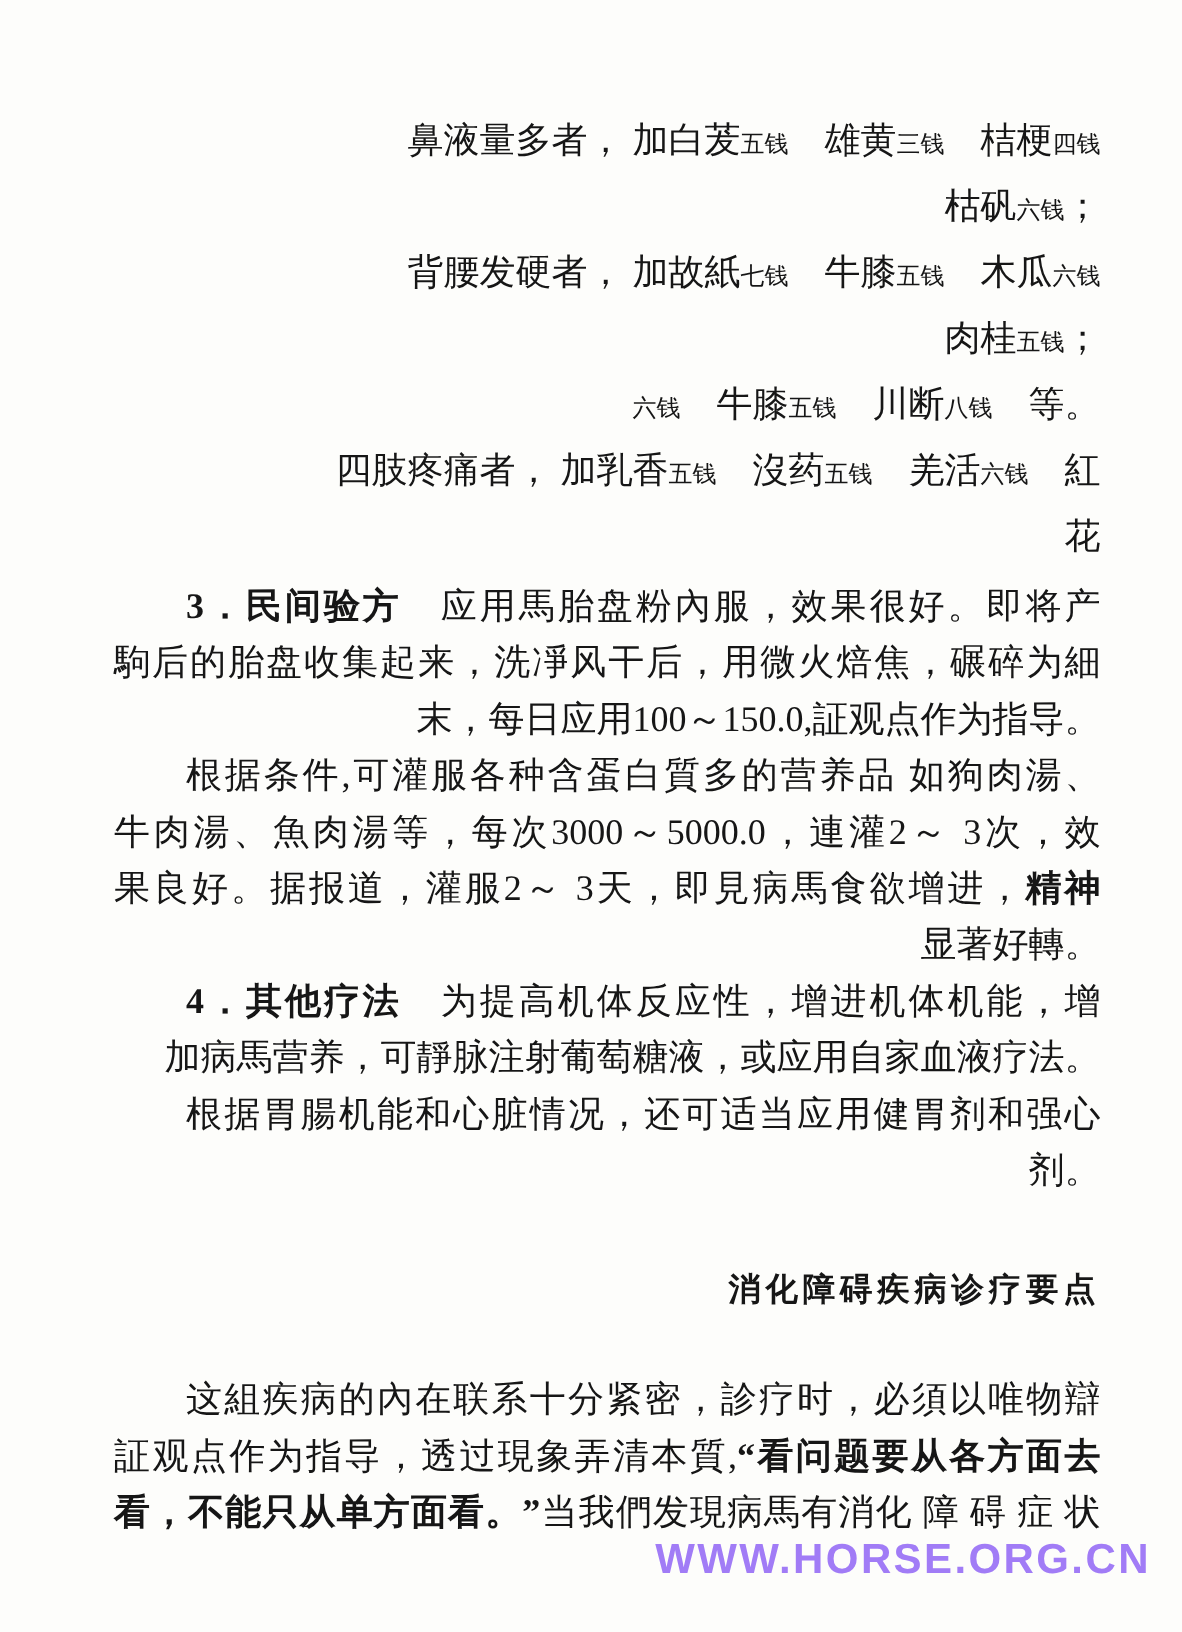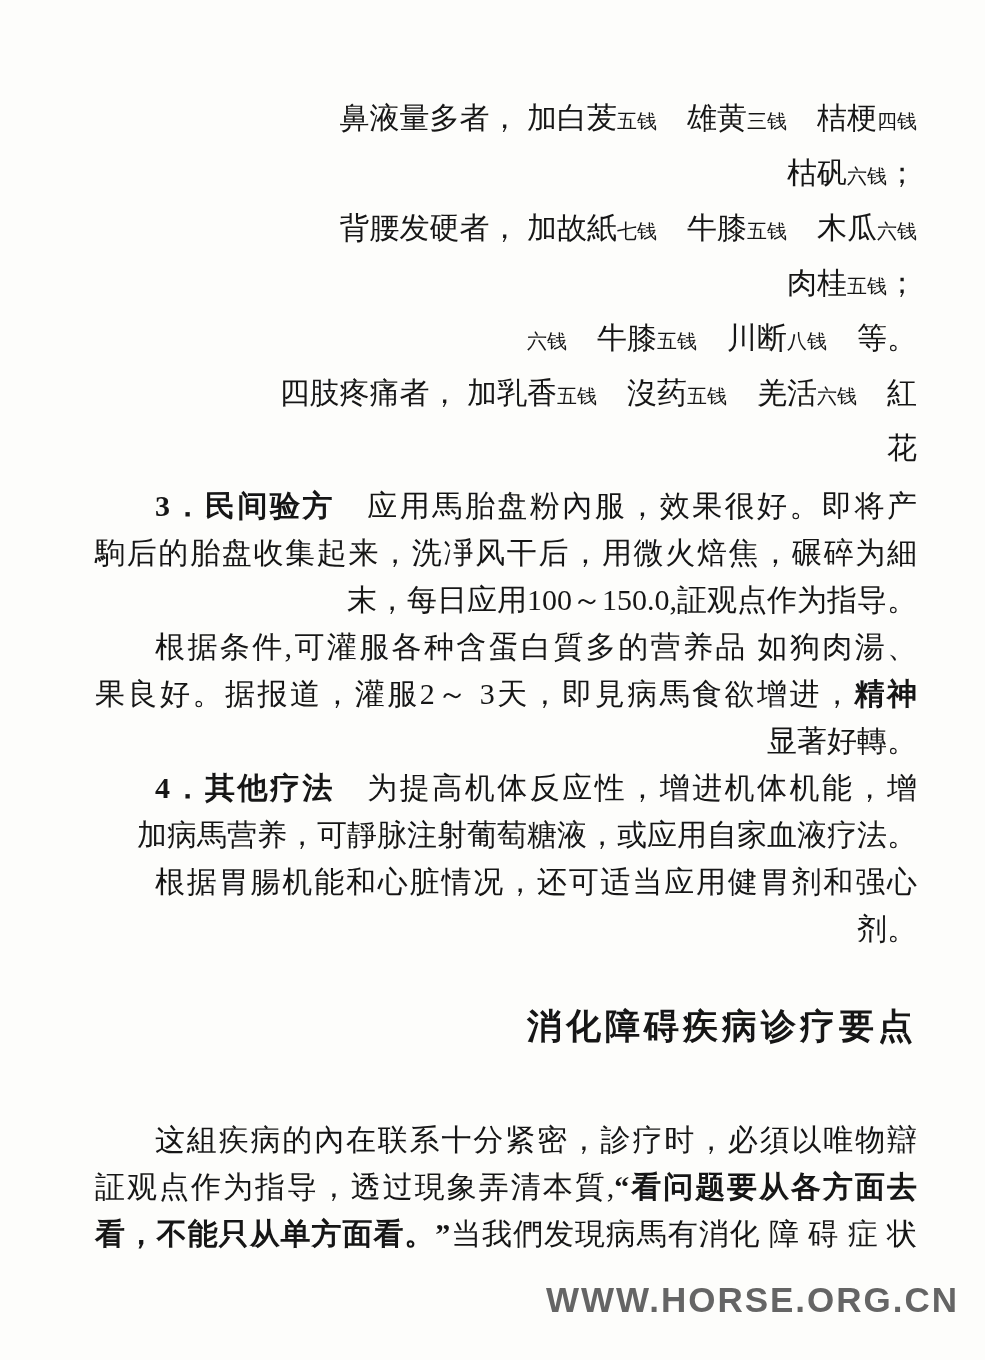--- a/index.html
+++ b/index.html
@@ -89,6 +89,7 @@
       </div>
       <div class="block para">
         <div class="line first fill"><span>根据条件,可灌服各种含蛋白質多的营养品 如狗肉湯、</span></div>
+        <div class="line fill"><span>牛肉湯、魚肉湯等，每次3000～5000.0，連灌2～ 3次，效</span></div>
         <div class="line fill"><span>果良好。据报道，灌服2～ 3天，即見病馬食欲增进，</span><span class="bold">精神</span></div>
         <div class="line"><span>显著好轉。</span></div>
       </div>

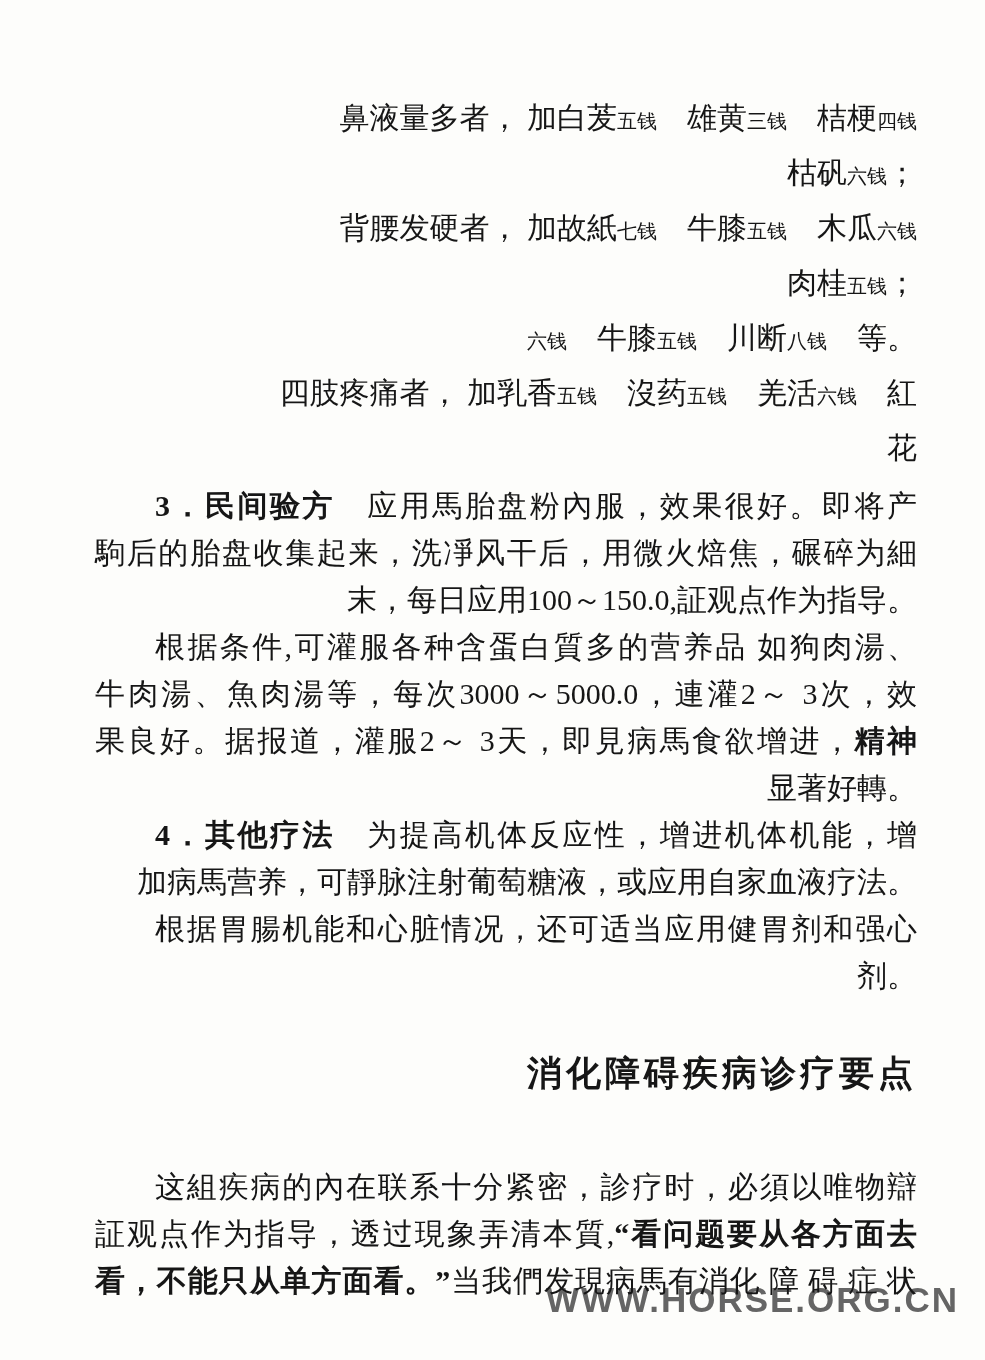--- a/index.html
+++ b/index.html
@@ -55,12 +55,12 @@
     text-align-last: justify;
   }
   .heading {
-    font-size: 35px;
+    font-size: 27px;
     font-weight: bold;
     text-align: center;
     letter-spacing: 4px;
     margin-top: 50px;
-    margin-bottom: 64px;
+    margin-bottom: 44px;
     line-height: 50px;
   }
   .small {

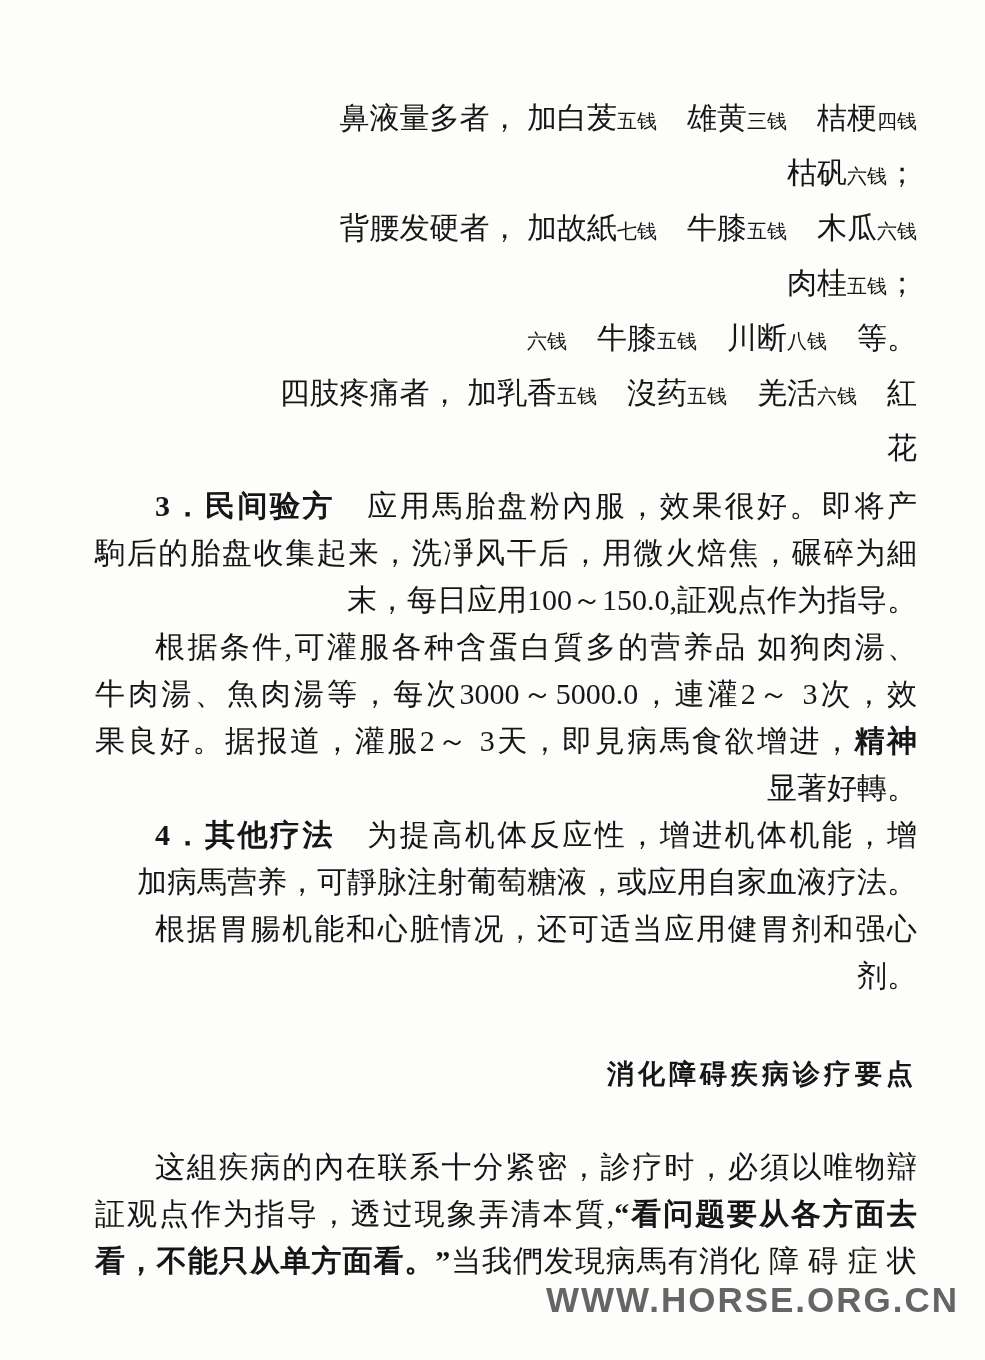--- a/index.html
+++ b/index.html
@@ -25,7 +25,7 @@
     font-size: 35px;
     font-weight: bold;
     letter-spacing: 2px;
-    color: #404040;
+    color: #8b5cf6;
     opacity: 0.8;
     white-space: nowrap;
   }

